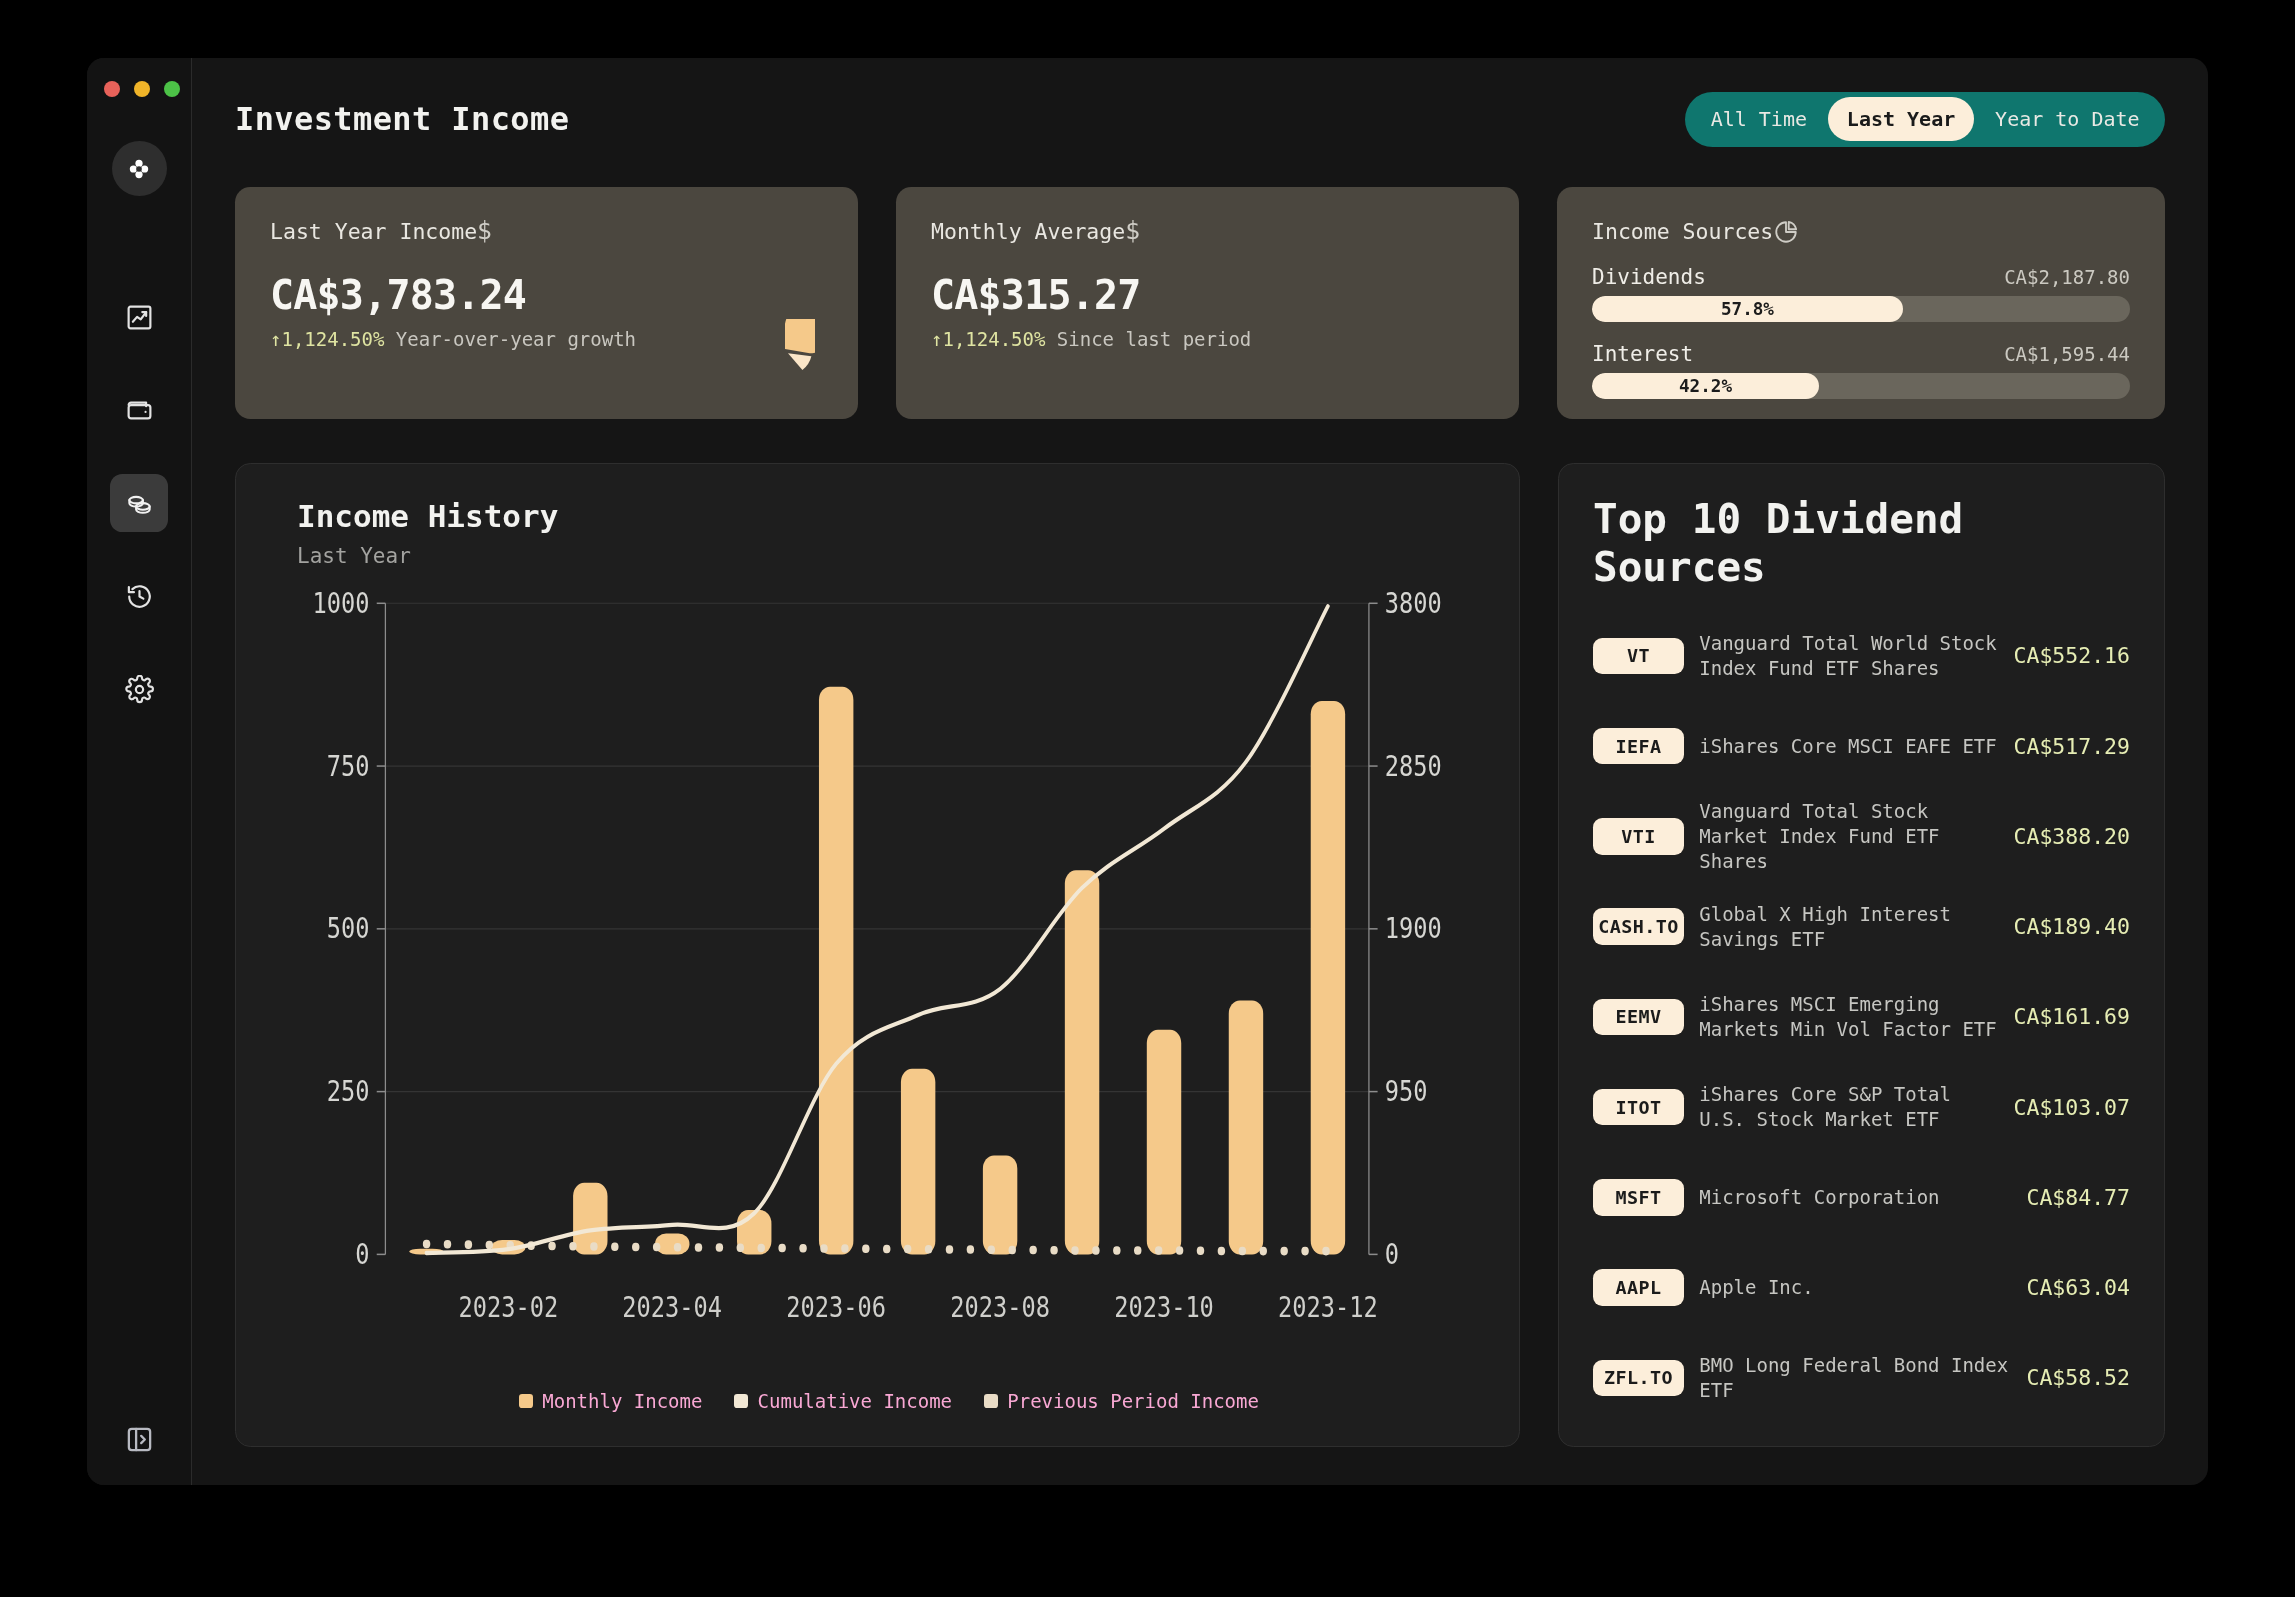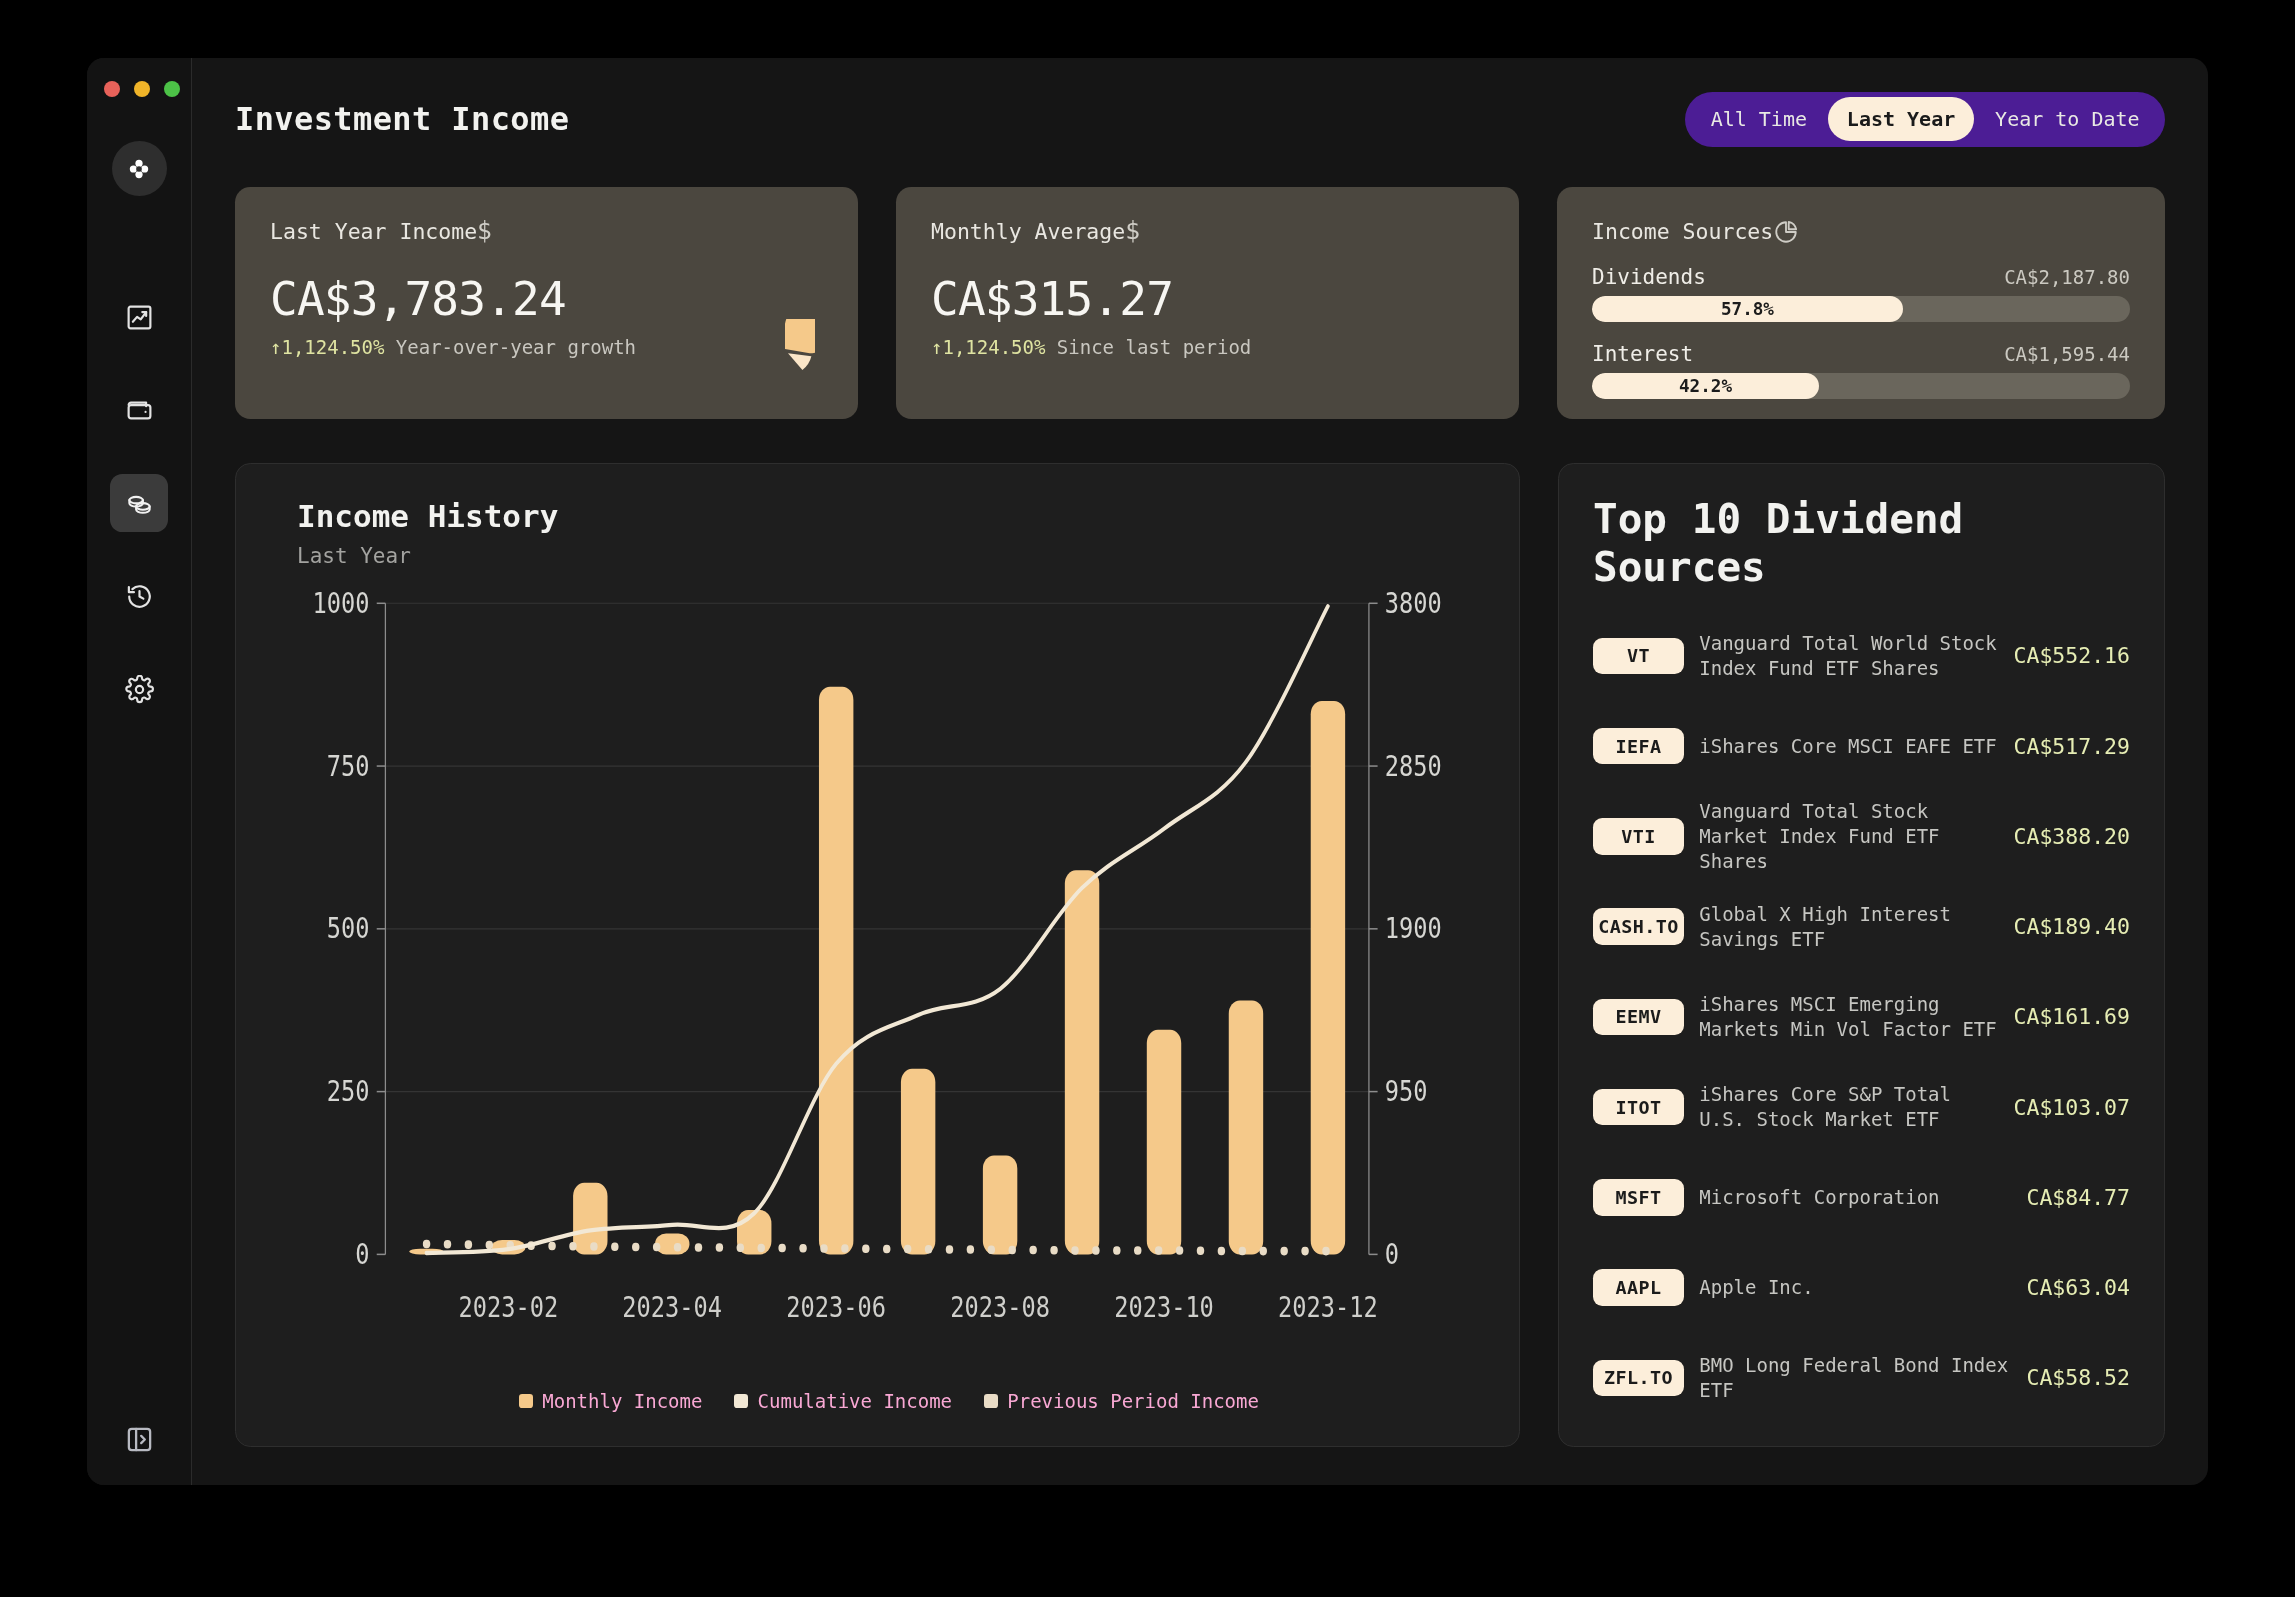--- a/index.html
+++ b/index.html
@@ -86,7 +86,7 @@
   }
   .range-switch {
     display: flex; align-items: center;
-    background: #4c1d95;
+    background: #0f766e;
     border-radius: 31px;
     padding: 5.4px 7px;
     gap: 3.1px;

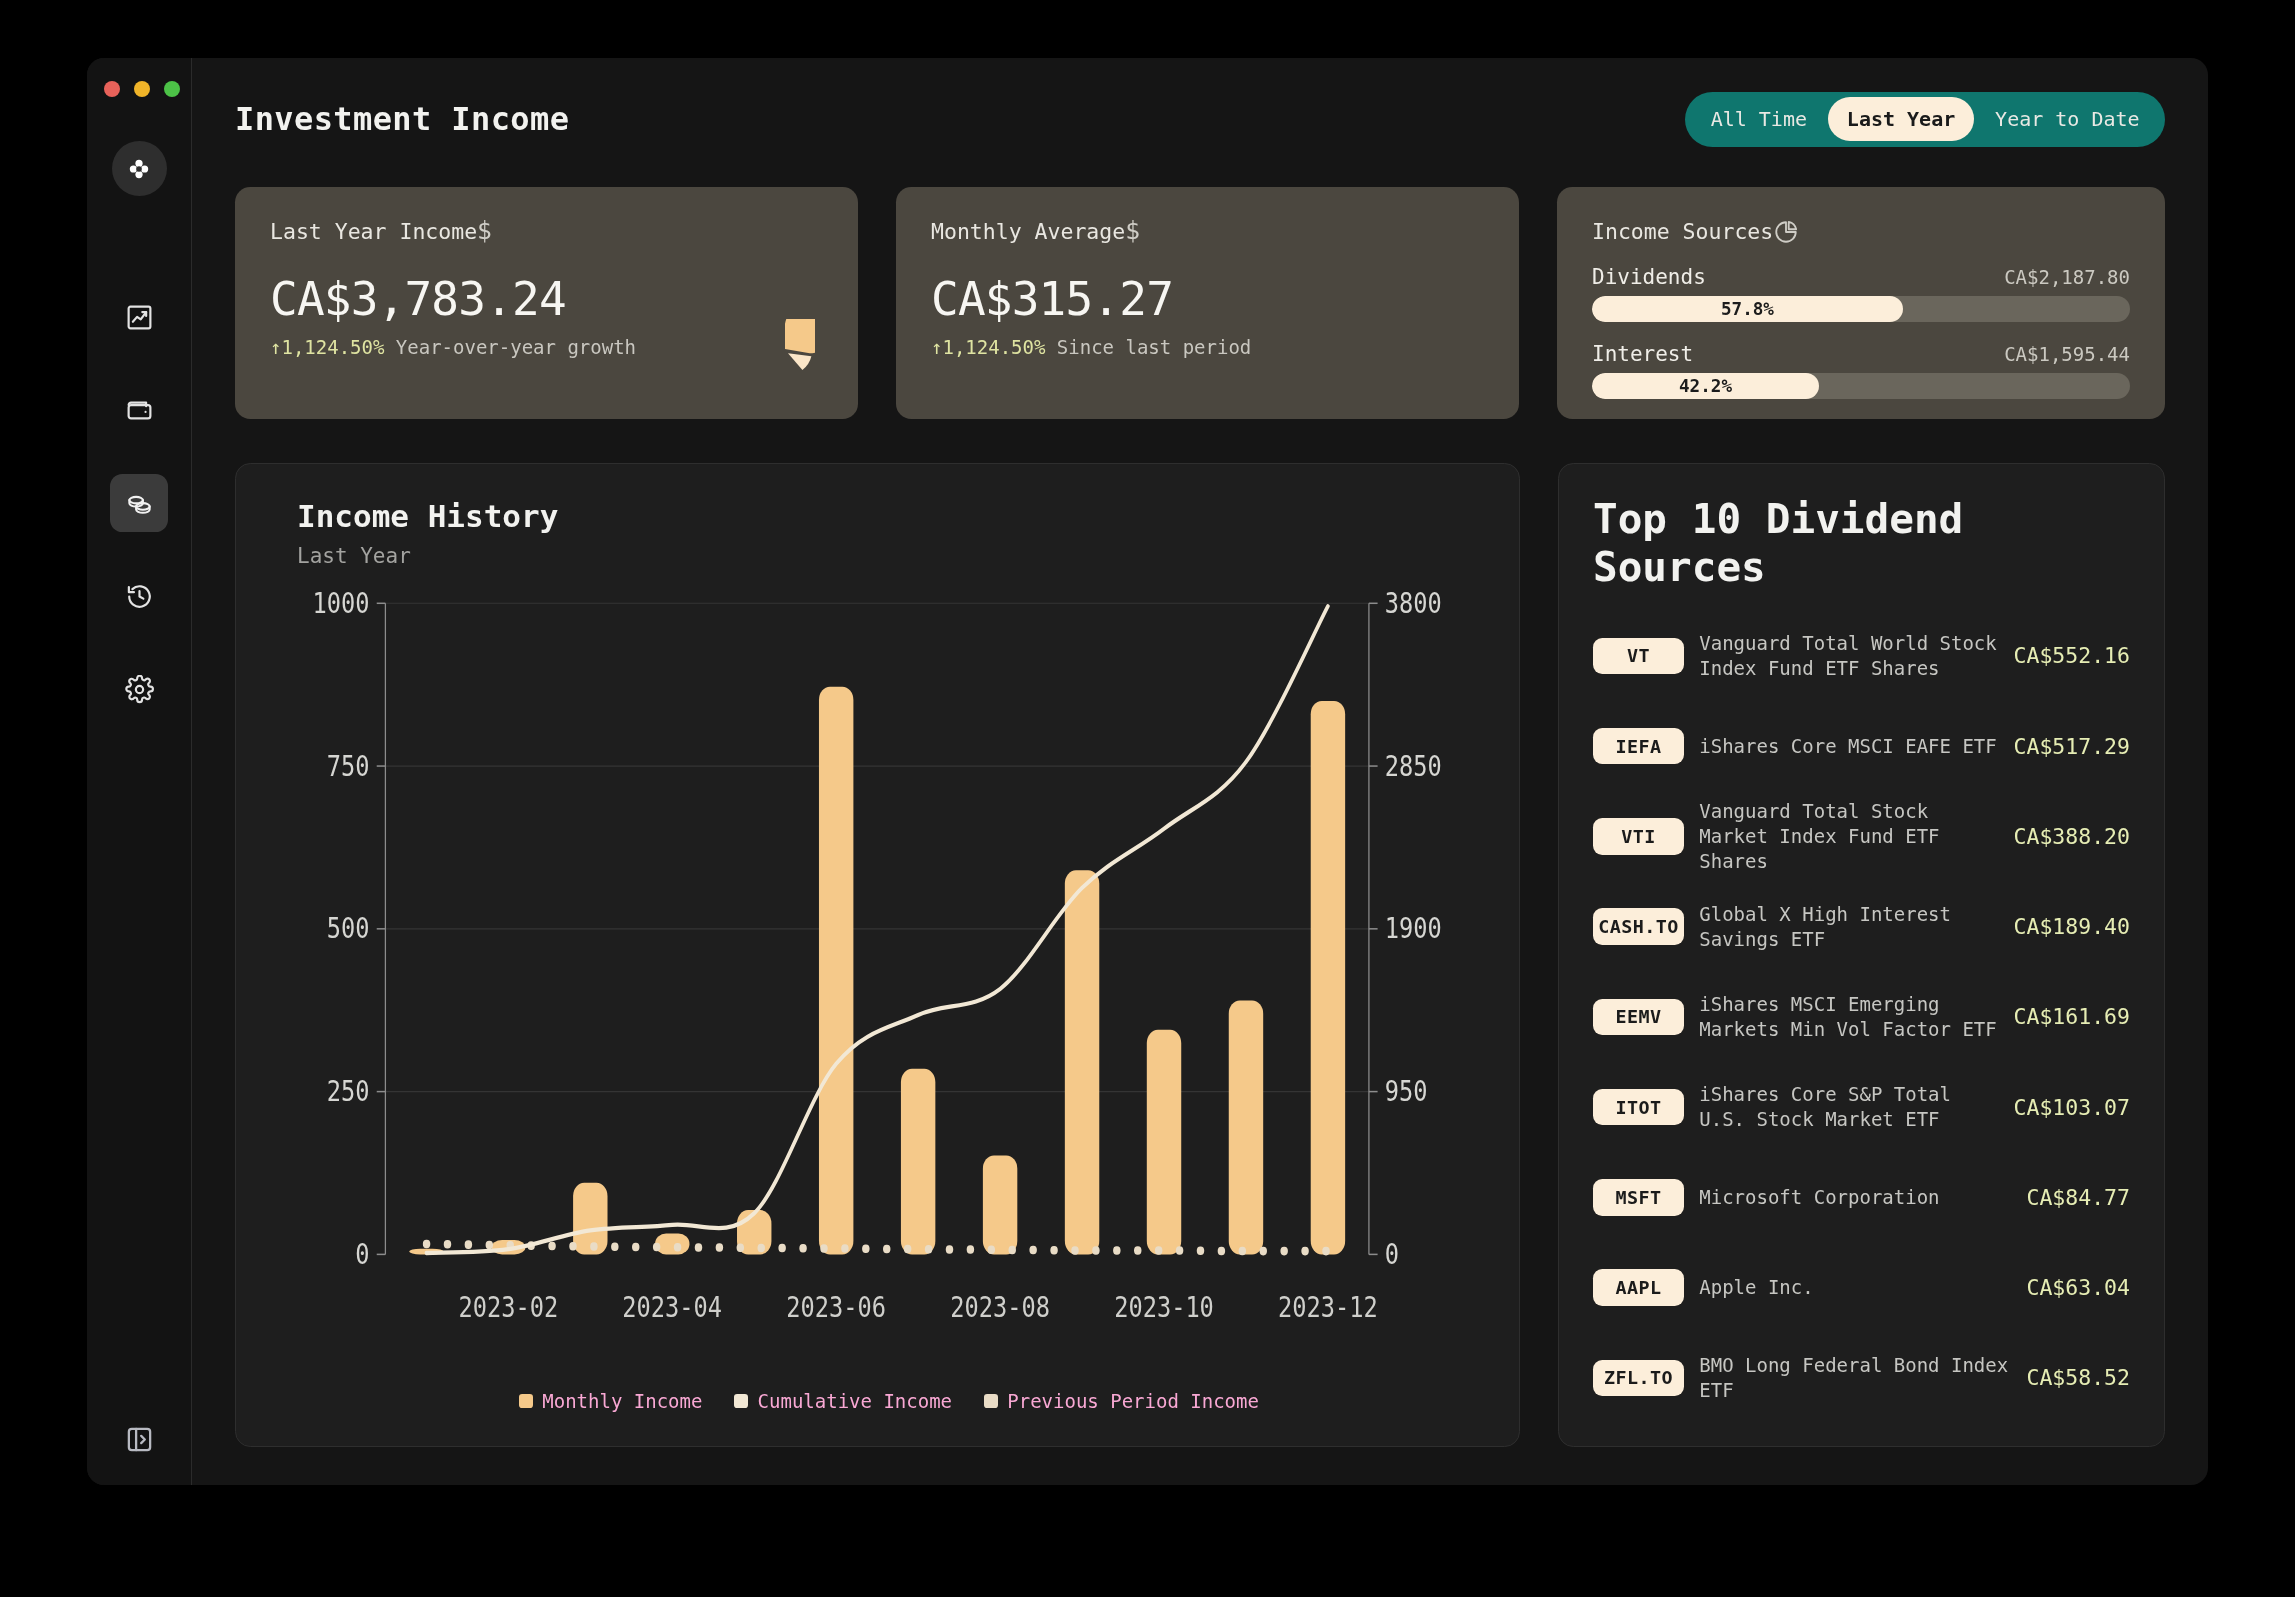--- a/index.html
+++ b/index.html
@@ -121,7 +121,7 @@
   .stat-label { font-size: 21.5px; color: #e9e7e1; }
   .stat-icon { font-size: 24.6px; color: #cfcdc6; line-height: 1; }
   .stat-value {
-    font-size: 46px; font-weight: 400; color: #f7f6f2;
+    font-size: 40px; font-weight: 700; color: #f7f6f2;
     margin-top: 28px; letter-spacing: -0.8px;
   }
   .stat-sub { margin-top: 10.7px; font-size: 19px; }

